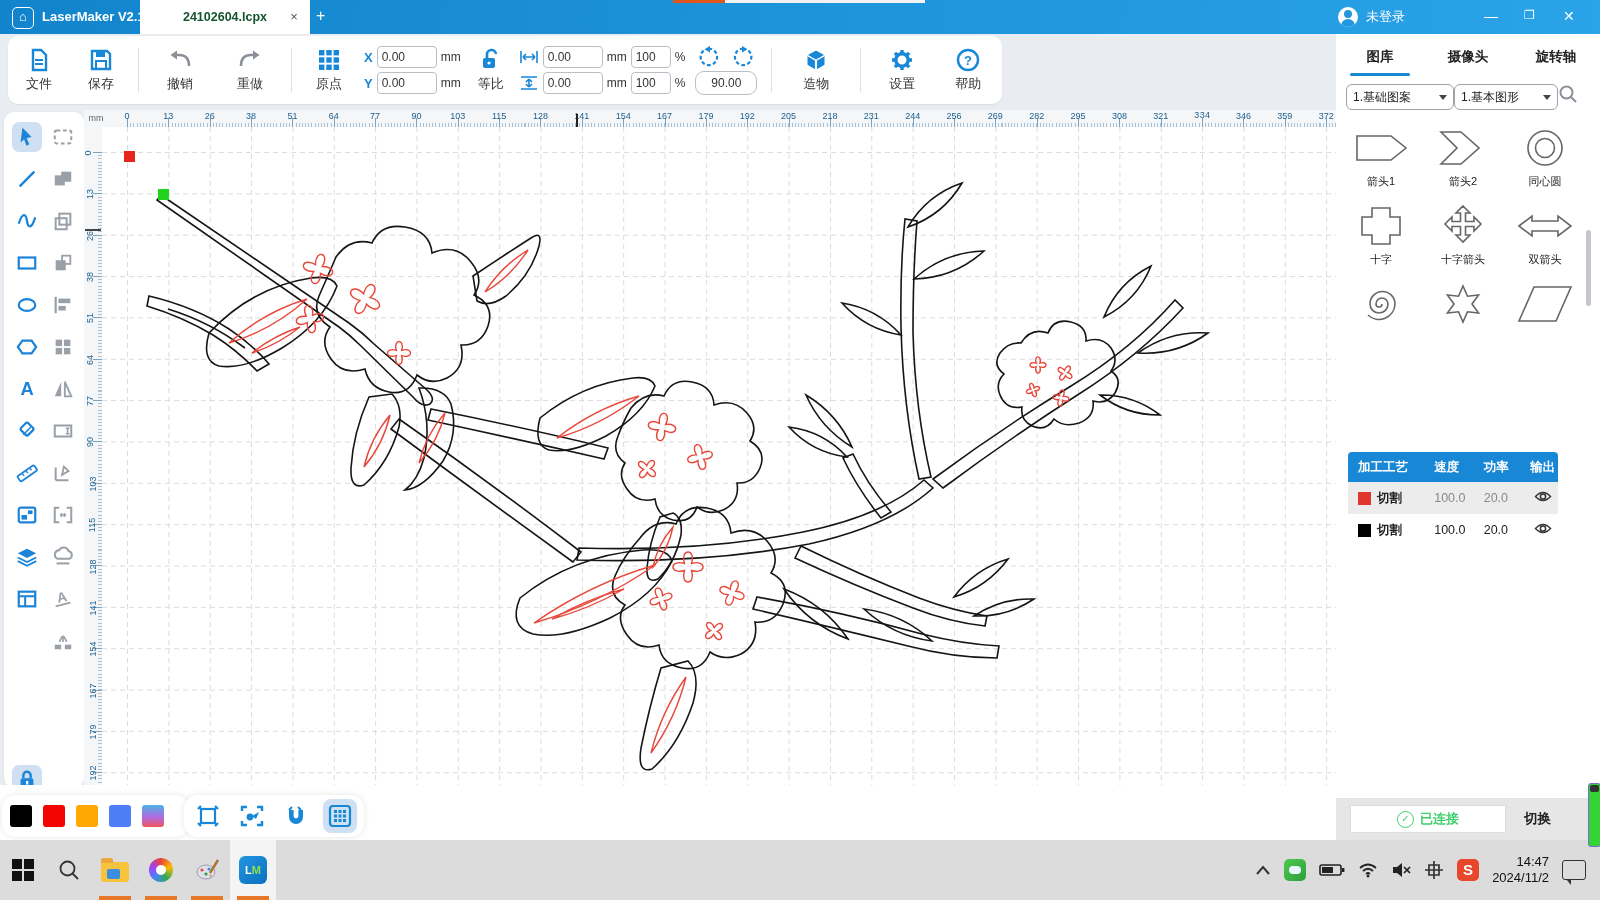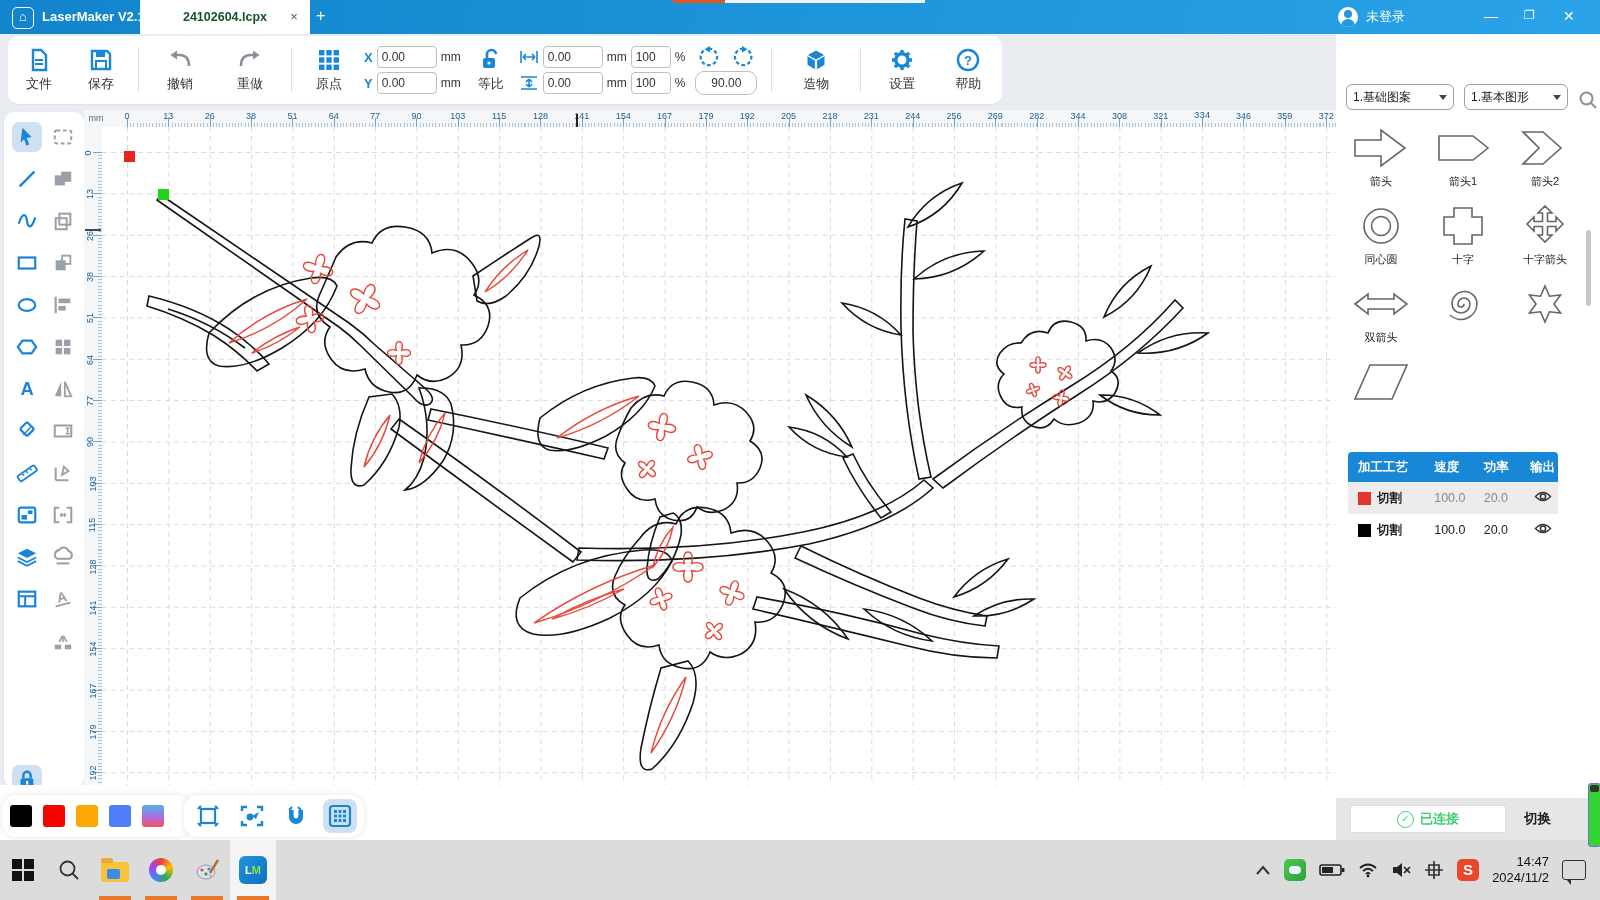--- a/index.html
+++ b/index.html
@@ -634,6 +634,11 @@
 </div>
 
 <div id="rpanel" class="abs">
+  <div id="rtabs" class="abs">
+    <div class="rtab active">图库</div>
+    <div class="rtab">摄像头</div>
+    <div class="rtab">旋转轴</div>
+  </div>
   <div id="filters" class="abs">
     <div class="dd">
         <span>1.基础图案</span>

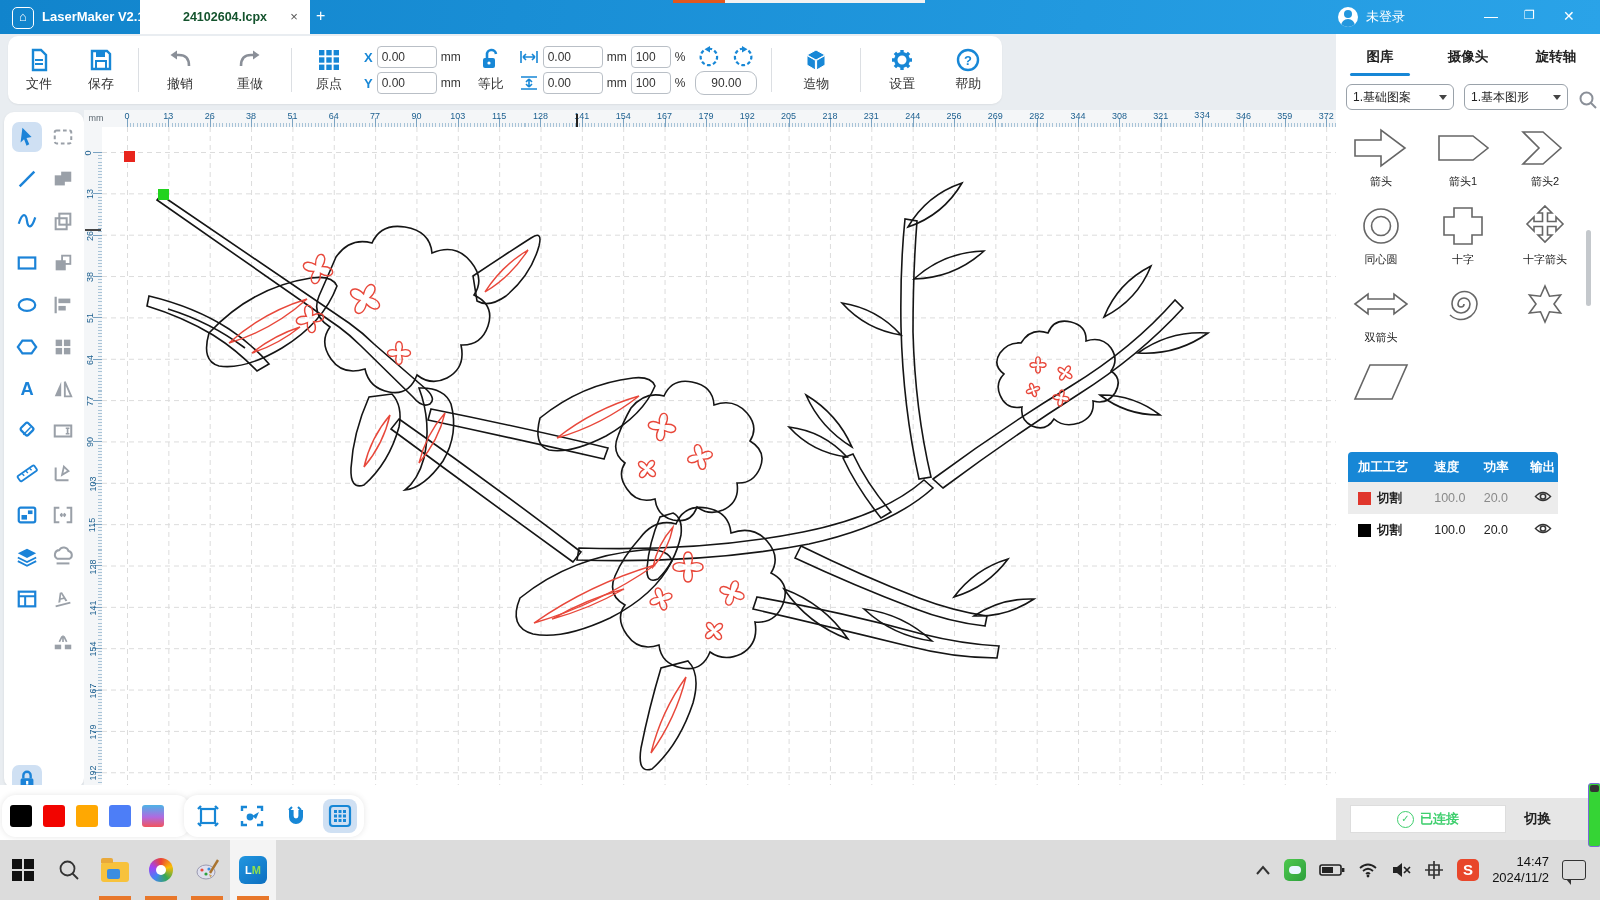--- a/index.html
+++ b/index.html
@@ -67,7 +67,7 @@
   #rtabs{left:0;top:8px;width:264px;height:30px;display:flex}
   .rtab{flex:1;text-align:center;font-size:13.5px;font-weight:bold;color:#222;padding-top:6px;position:relative}
   .rtab.active:after{content:"";position:absolute;left:14px;right:14px;bottom:-4px;height:3px;background:#1787d6;border-radius:2px}
-  #filters{left:10px;top:50px;display:flex;gap:10px;align-items:flex-end}
+  #filters{left:10px;top:50px;display:flex;gap:0;align-items:flex-start}
   .dd{width:94px;height:24px;border:1px solid #9aa2aa;border-radius:6px;display:flex;align-items:center;justify-content:space-between;padding:0 6px;font-size:12px;color:#222}
   .dd .car{width:0;height:0;border-left:4px solid transparent;border-right:4px solid transparent;border-top:5px solid #444}
   #shape-grid{left:4px;top:86px;width:246px;display:grid;grid-template-columns:repeat(3,82px);grid-auto-rows:78px}

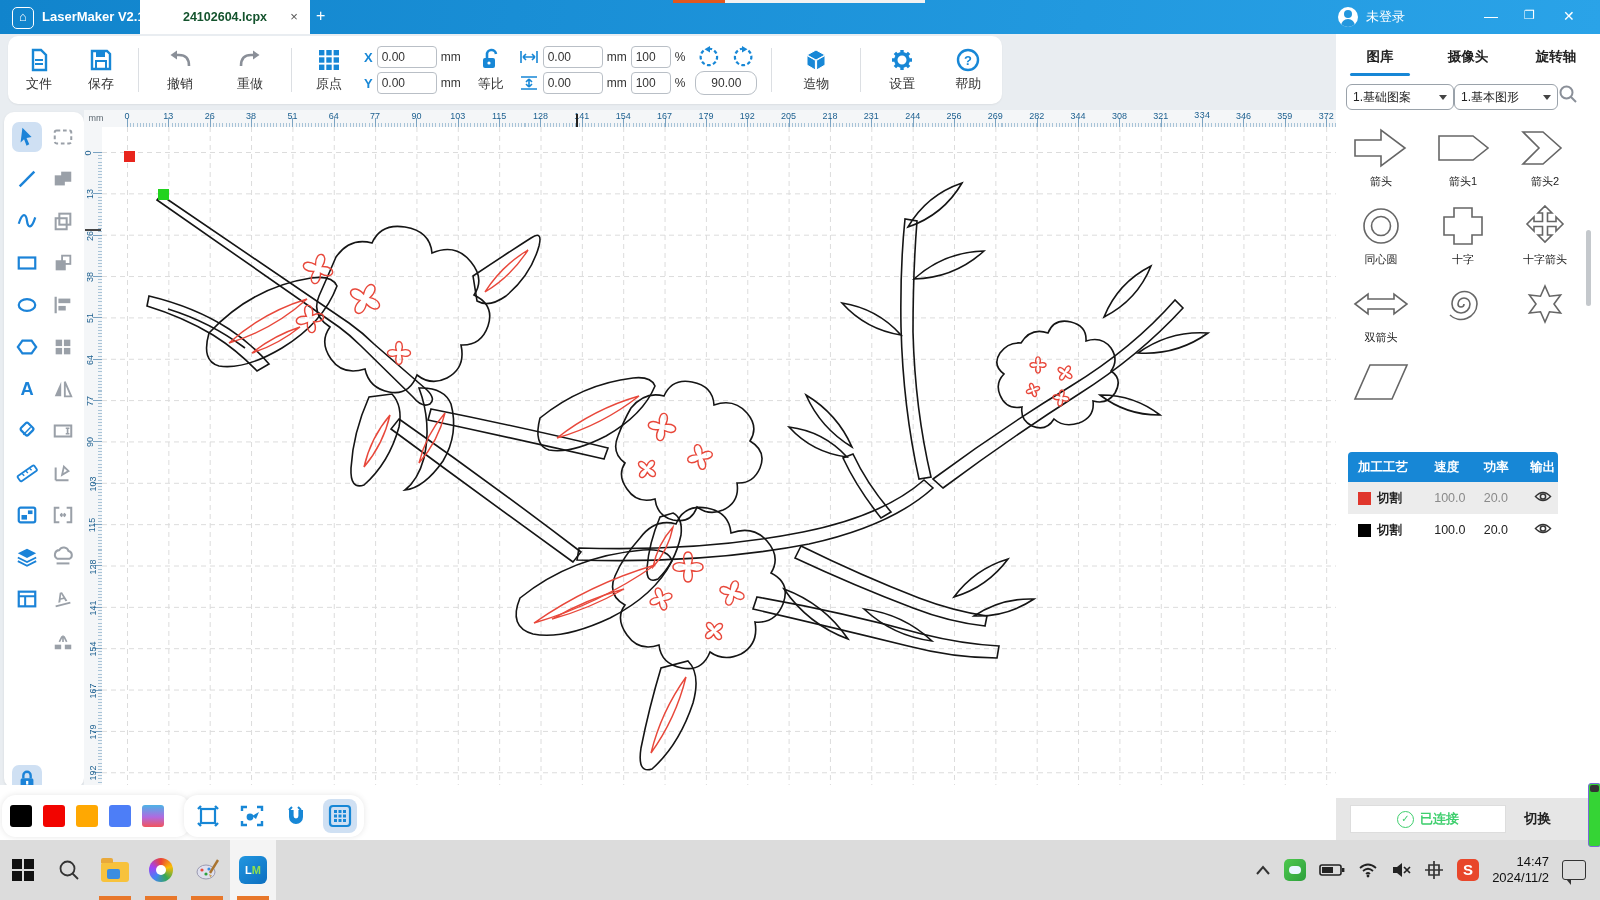--- a/index.html
+++ b/index.html
@@ -447,7 +447,7 @@
     <span class="rl-num" style="left: 846px;">256</span>
     <span class="rl-num" style="left: 887.35px;">269</span>
     <span class="rl-num" style="left: 928.7px;">282</span>
-    <span class="rl-num" style="left: 970.05px;">344</span>
+    <span class="rl-num" style="left: 970.05px;">295</span>
     <span class="rl-num" style="left: 1011.4px;">308</span>
     <span class="rl-num" style="left: 1052.75px;">321</span>
     <span class="rl-num" style="left: 1094.1px; font-family: Liberation Mono, monospace;">334</span>

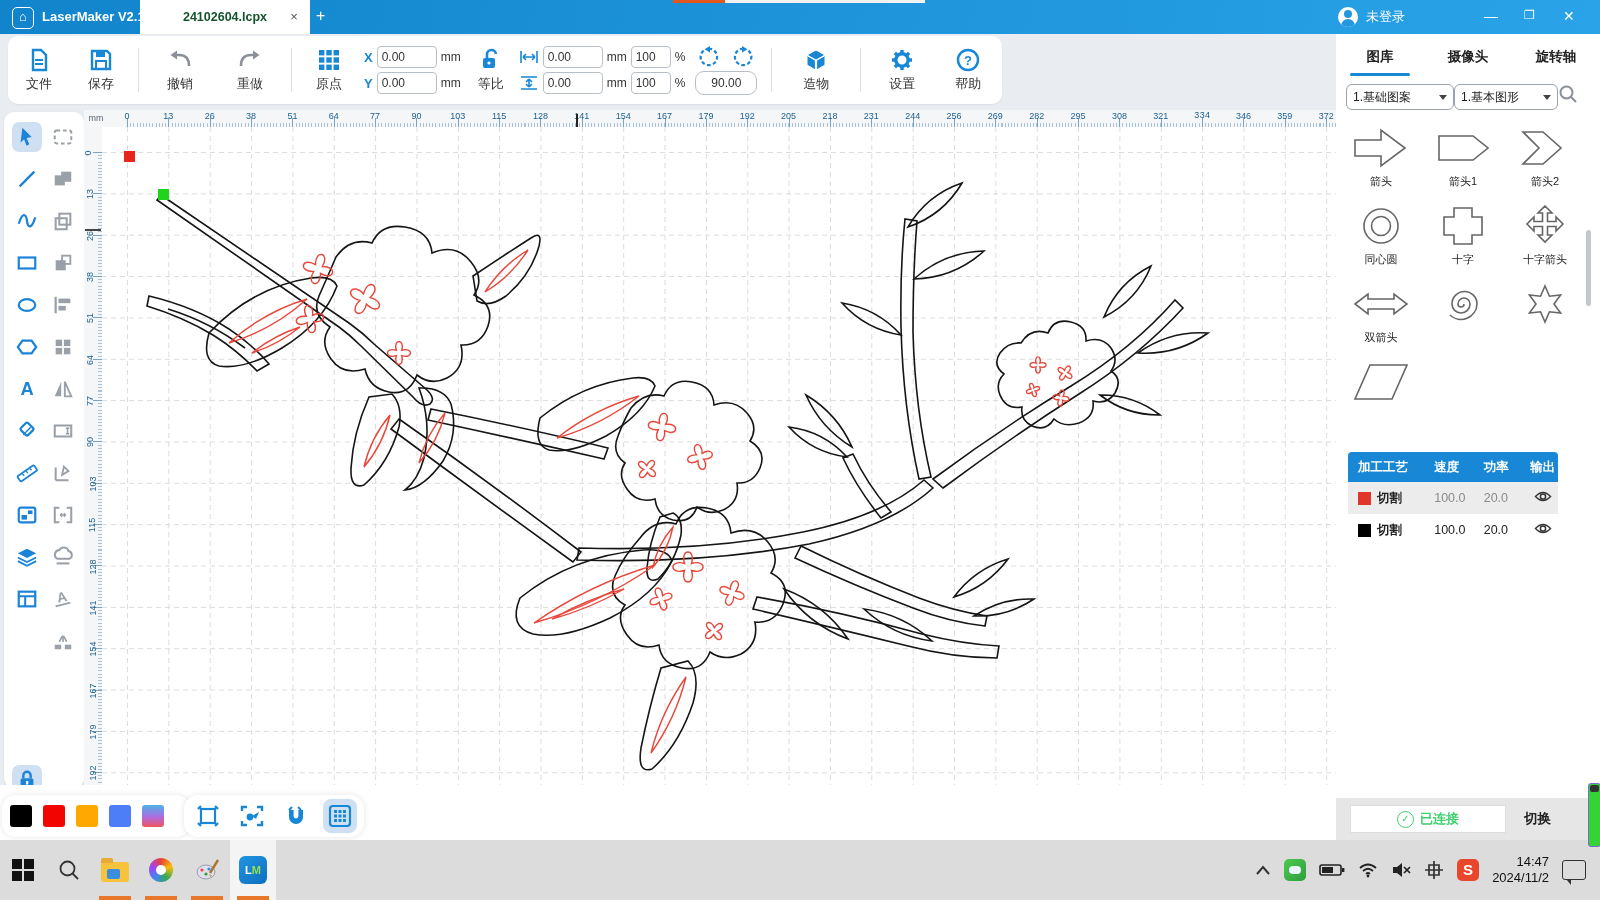--- a/index.html
+++ b/index.html
@@ -656,12 +656,6 @@
   <div id="shape-grid" class="abs">
       <div class="shape-cell">
         <svg width="60" height="48" viewBox="0 0 60 48">
-          <polygon points="4,16 30,16 30,6 54,24 30,42 30,32 4,32" stroke="#666" stroke-width="1.6" fill="none"></polygon>
-        </svg>
-        <span class="lbl">箭头</span>
-      </div>
-      <div class="shape-cell">
-        <svg width="60" height="48" viewBox="0 0 60 48">
           <polygon points="6,12 40,12 55,24 40,36 6,36" stroke="#666" stroke-width="1.6" fill="none"></polygon>
         </svg>
         <span class="lbl">箭头1</span>

